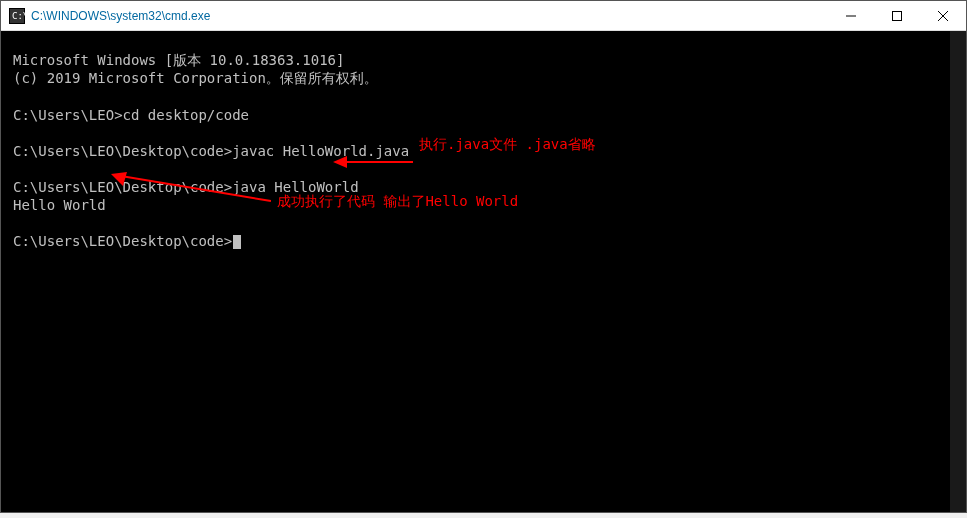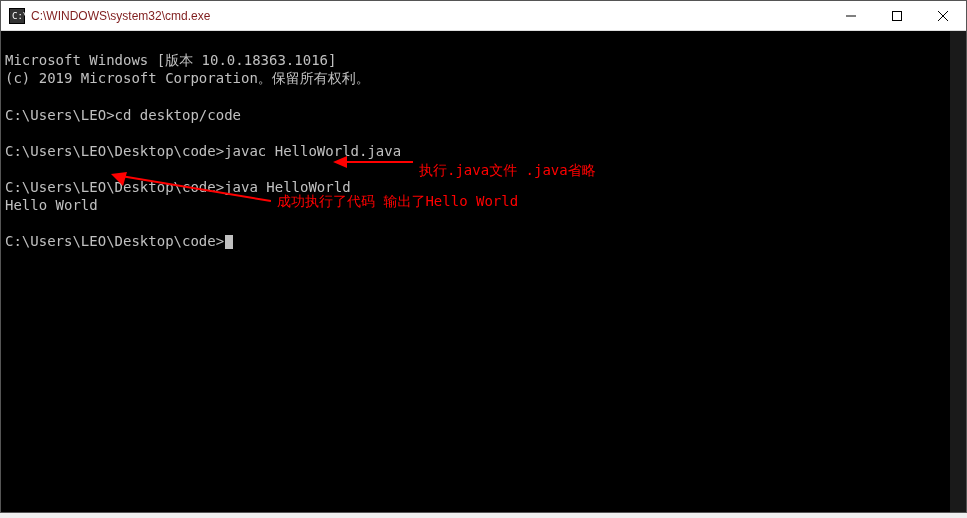--- a/index.html
+++ b/index.html
@@ -40,7 +40,7 @@
     .title-text {
       font-family: "Segoe UI", sans-serif;
       font-size: 12px;
-      color: #7f1d1d;
+      color: #0369a1;
       flex: 1;
     }
     .window-controls {

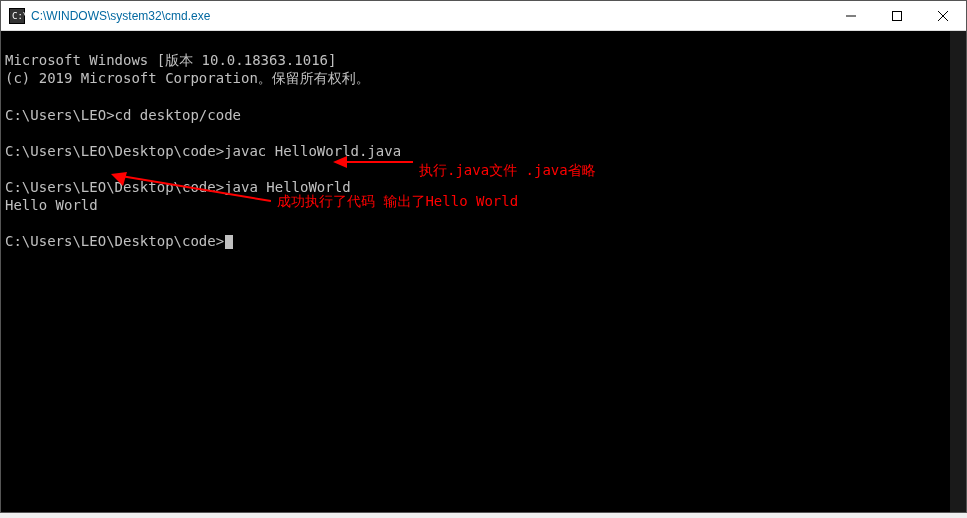--- a/index.html
+++ b/index.html
@@ -64,7 +64,7 @@
       font-family: "NSimSun", "SimSun", "Consolas", monospace;
       font-size: 14px;
       line-height: 1.3;
-      padding: 2px 4px;
+      padding: 2px 12px;
       height: calc(100% - 30px);
       white-space: pre;
       position: relative;

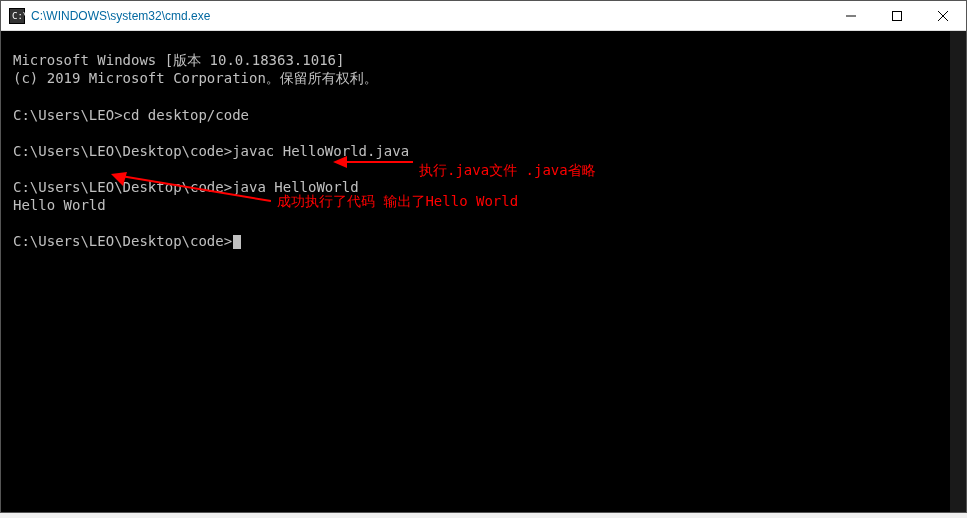--- a/index.html
+++ b/index.html
@@ -155,7 +155,7 @@
       <line x1="80" y1="8" x2="10" y2="8" stroke="#ff0000" stroke-width="2"></line>
       <polygon points="0,8 14,2 14,14" fill="#ff0000"></polygon>
     </svg>
-    <div class="annotation" style="left:418px; top:130px;">执行.java文件 .java省略</div>
+    <div class="annotation" style="left:418px; top:104px;">执行.java文件 .java省略</div>
 
     
     <svg class="arrow" style="left:100px; top:135px;" width="170" height="40">

